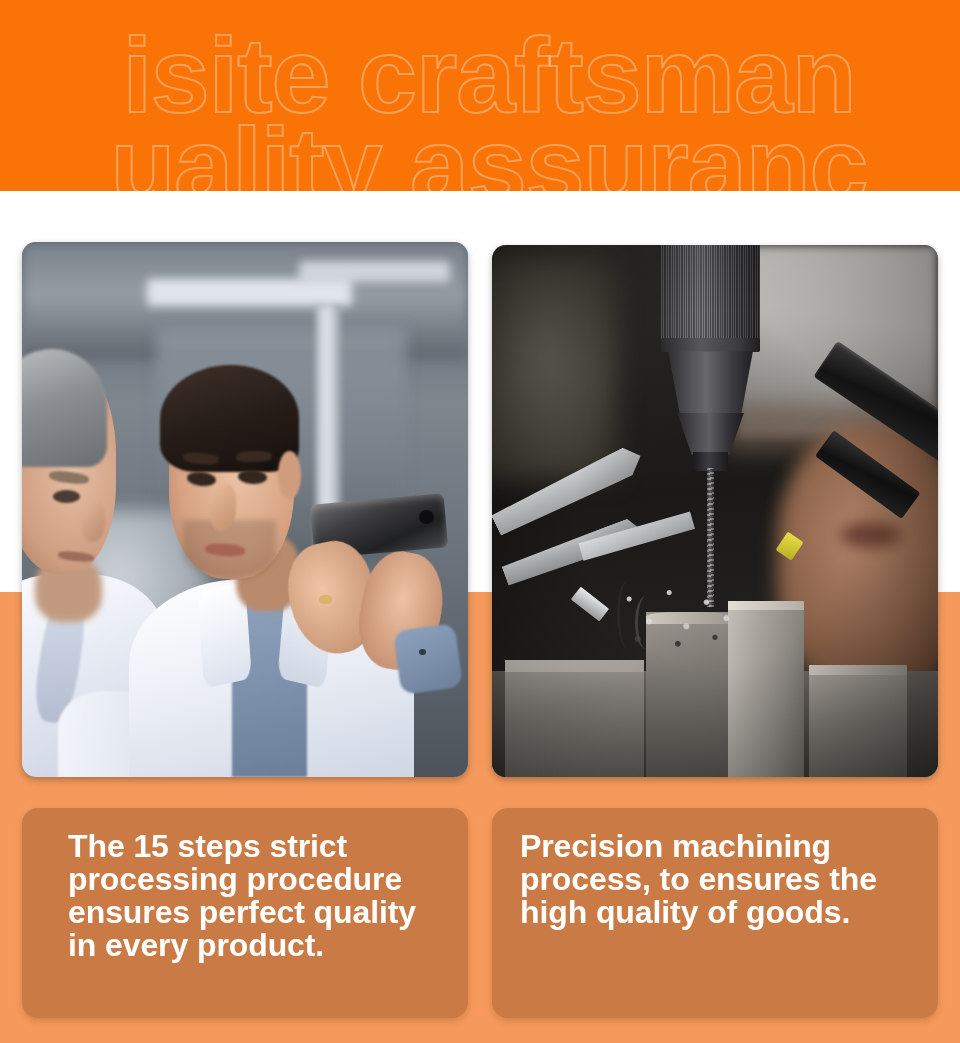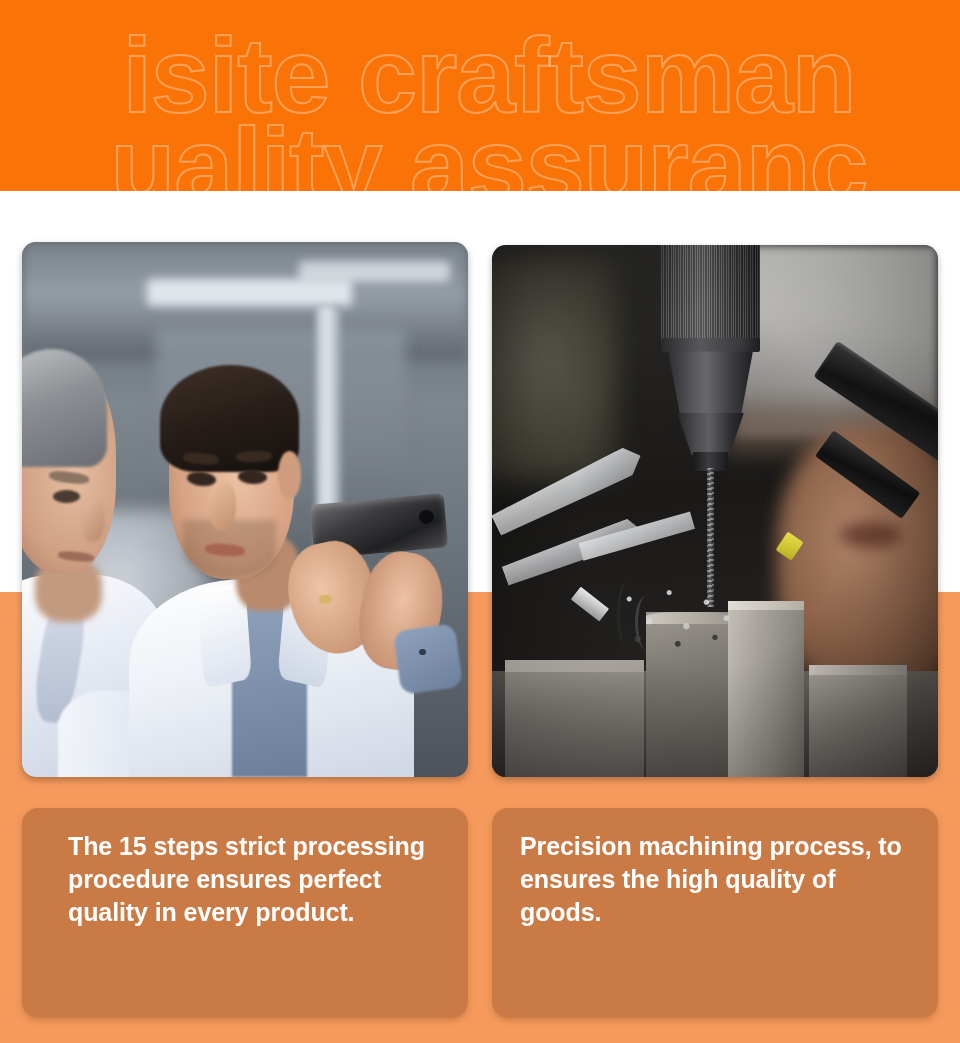--- a/index.html
+++ b/index.html
@@ -457,7 +457,7 @@
   .caption-text {
     color:#ffffff;
     font-weight:700;
-    font-size:25px;
+    font-size:32px;
     line-height:33px;
     letter-spacing:-0.1px;
     white-space:pre-line;

